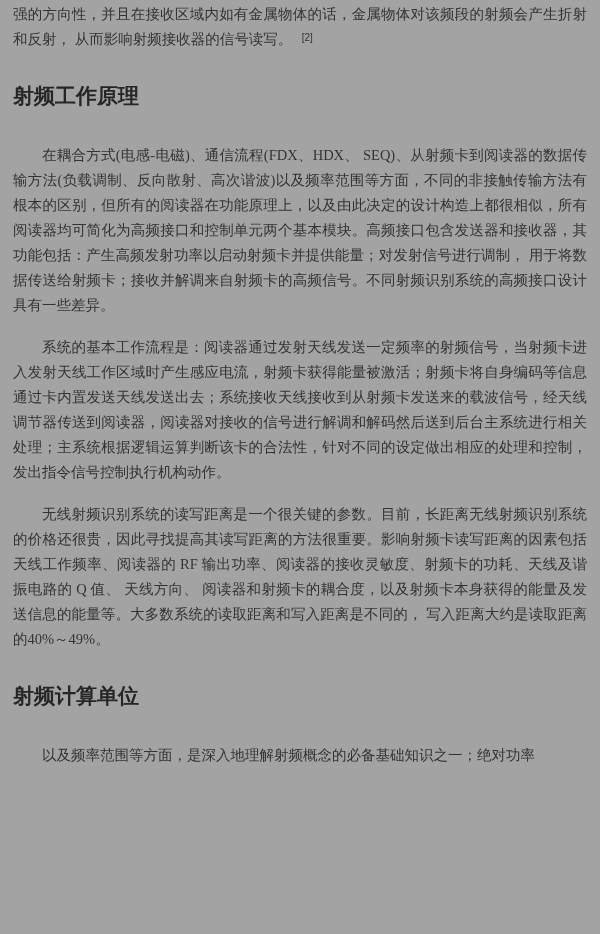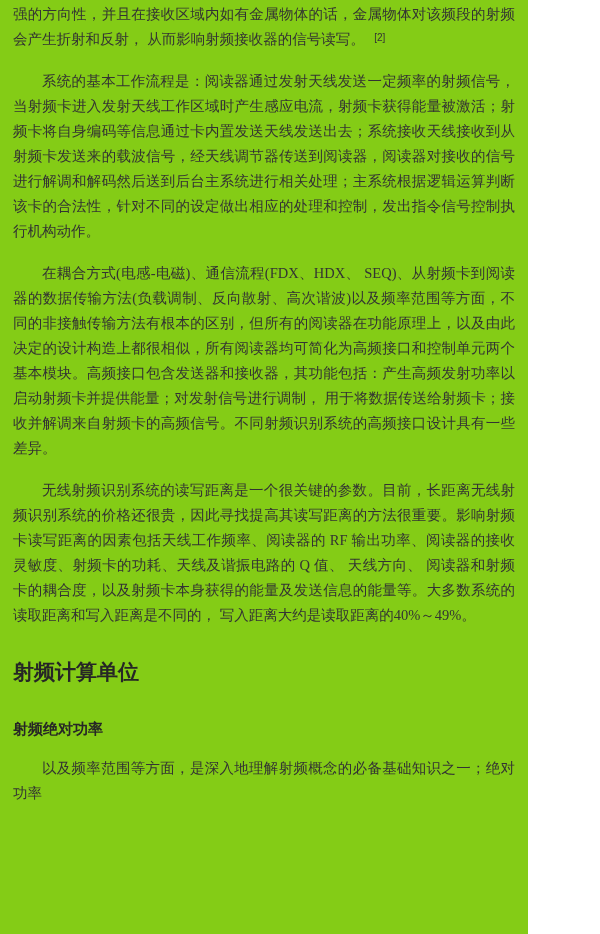--- a/index.html
+++ b/index.html
@@ -12,10 +12,10 @@
   }
   .page {
     box-sizing: border-box;
-    width: 528px;
+    width: 600px;
     height: 934px;
     padding: 1px 13px 0 13px;
-    background: #84cc16;
+    background: #a3a3a3;
   }
   p.body {
     font-family: "Liberation Serif", "DejaVu Serif", serif;

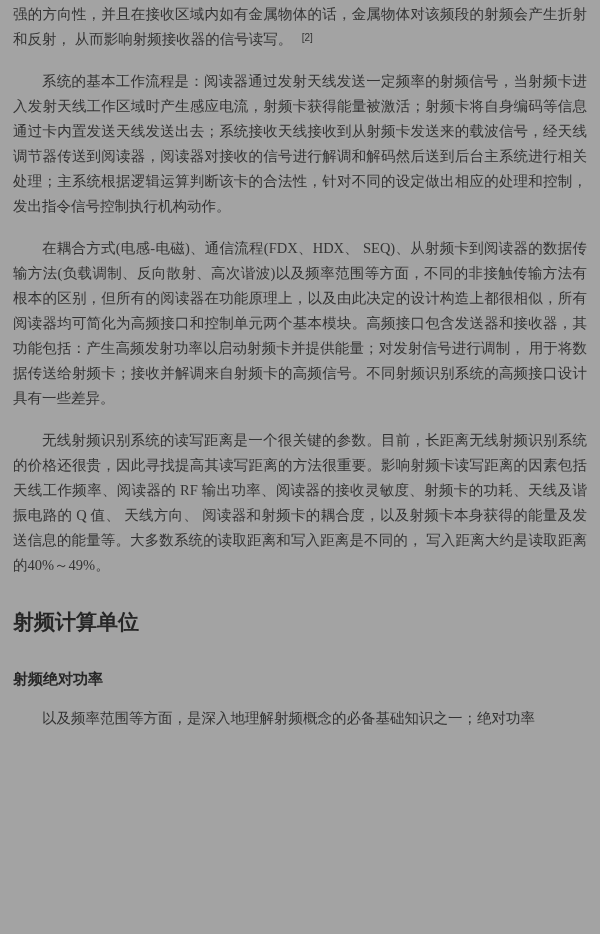--- a/index.html
+++ b/index.html
@@ -66,6 +66,7 @@
     <sup class="ref">[2]</sup>
   </p>
 
+  <h2 class="h2">射频工作原理</h2>
 
   <p class="body">系统的基本工作流程是：阅读器通过发射天线发送一定频率的射频信号，当射频卡进入发射天线工作区域时产生感应电流，射频卡获得能量被激活；射频卡将自身编码等信息通过卡内置发送天线发送出去；系统接收天线接收到从射频卡发送来的载波信号，经天线调节器传送到阅读器，阅读器对接收的信号进行解调和解码然后送到后台主系统进行相关处理；主系统根据逻辑运算判断该卡的合法性，针对不同的设定做出相应的处理和控制，发出指令信号控制执行机构动作。</p>
 

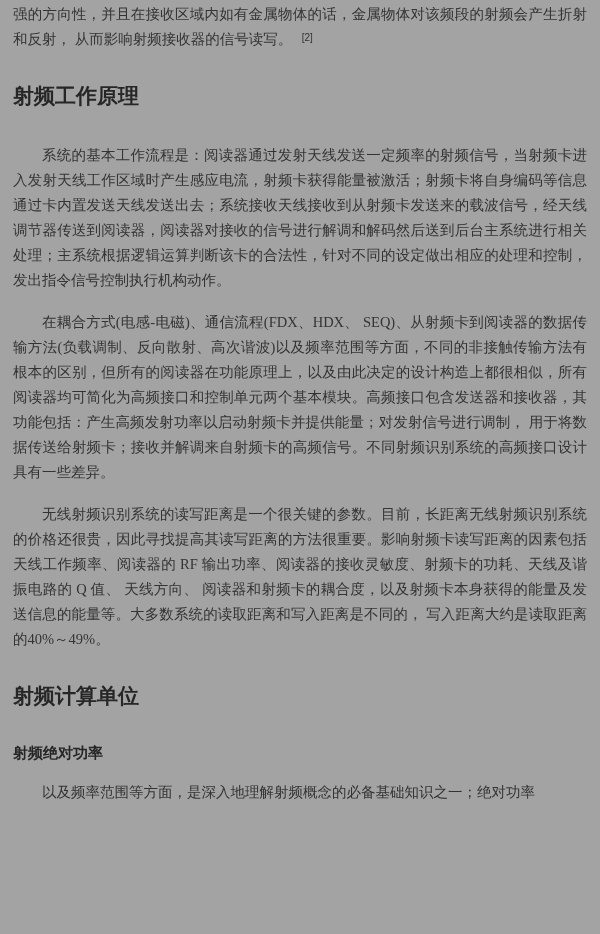--- a/index.html
+++ b/index.html
@@ -68,9 +68,9 @@
 
   <h2 class="h2">射频工作原理</h2>
 
+  <p class="body">在耦合方式(电感-电磁)、通信流程(FDX、HDX、 SEQ)、从射频卡到阅读器的数据传输方法(负载调制、反向散射、高次谐波)以及频率范围等方面，不同的非接触传输方法有根本的区别，但所有的阅读器在功能原理上，以及由此决定的设计构造上都很相似，所有阅读器均可简化为高频接口和控制单元两个基本模块。高频接口包含发送器和接收器，其功能包括：产生高频发射功率以启动射频卡并提供能量；对发射信号进行调制， 用于将数据传送给射频卡；接收并解调来自射频卡的高频信号。不同射频识别系统的高频接口设计具有一些差异。</p>
+
   <p class="body">系统的基本工作流程是：阅读器通过发射天线发送一定频率的射频信号，当射频卡进入发射天线工作区域时产生感应电流，射频卡获得能量被激活；射频卡将自身编码等信息通过卡内置发送天线发送出去；系统接收天线接收到从射频卡发送来的载波信号，经天线调节器传送到阅读器，阅读器对接收的信号进行解调和解码然后送到后台主系统进行相关处理；主系统根据逻辑运算判断该卡的合法性，针对不同的设定做出相应的处理和控制，发出指令信号控制执行机构动作。</p>
-
-  <p class="body">在耦合方式(电感-电磁)、通信流程(FDX、HDX、 SEQ)、从射频卡到阅读器的数据传输方法(负载调制、反向散射、高次谐波)以及频率范围等方面，不同的非接触传输方法有根本的区别，但所有的阅读器在功能原理上，以及由此决定的设计构造上都很相似，所有阅读器均可简化为高频接口和控制单元两个基本模块。高频接口包含发送器和接收器，其功能包括：产生高频发射功率以启动射频卡并提供能量；对发射信号进行调制， 用于将数据传送给射频卡；接收并解调来自射频卡的高频信号。不同射频识别系统的高频接口设计具有一些差异。</p>
 
 
   <p class="body">无线射频识别系统的读写距离是一个很关键的参数。目前，长距离无线射频识别系统的价格还很贵，因此寻找提高其读写距离的方法很重要。影响射频卡读写距离的因素包括天线工作频率、阅读器的 RF 输出功率、阅读器的接收灵敏度、射频卡的功耗、天线及谐振电路的 Q 值、 天线方向、 阅读器和射频卡的耦合度，以及射频卡本身获得的能量及发送信息的能量等。大多数系统的读取距离和写入距离是不同的， 写入距离大约是读取距离的40%～49%。</p>

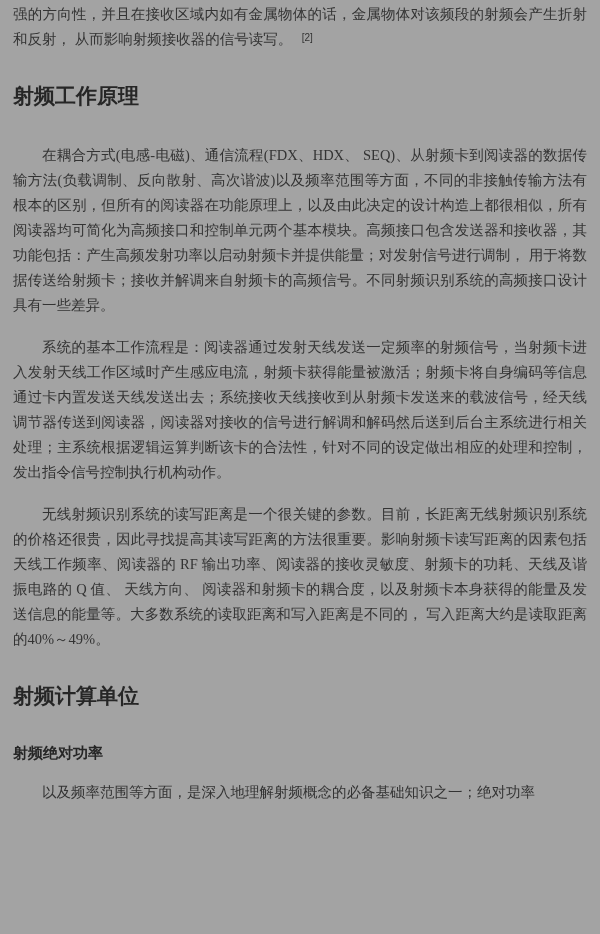--- a/index.html
+++ b/index.html
@@ -77,7 +77,6 @@
 
   <h2 class="h2">射频计算单位</h2>
 
-  <h3 class="h3">射频绝对功率</h3>
 
   <p class="body">以及频率范围等方面，是深入地理解射频概念的必备基础知识之一；绝对功率</p>
 

